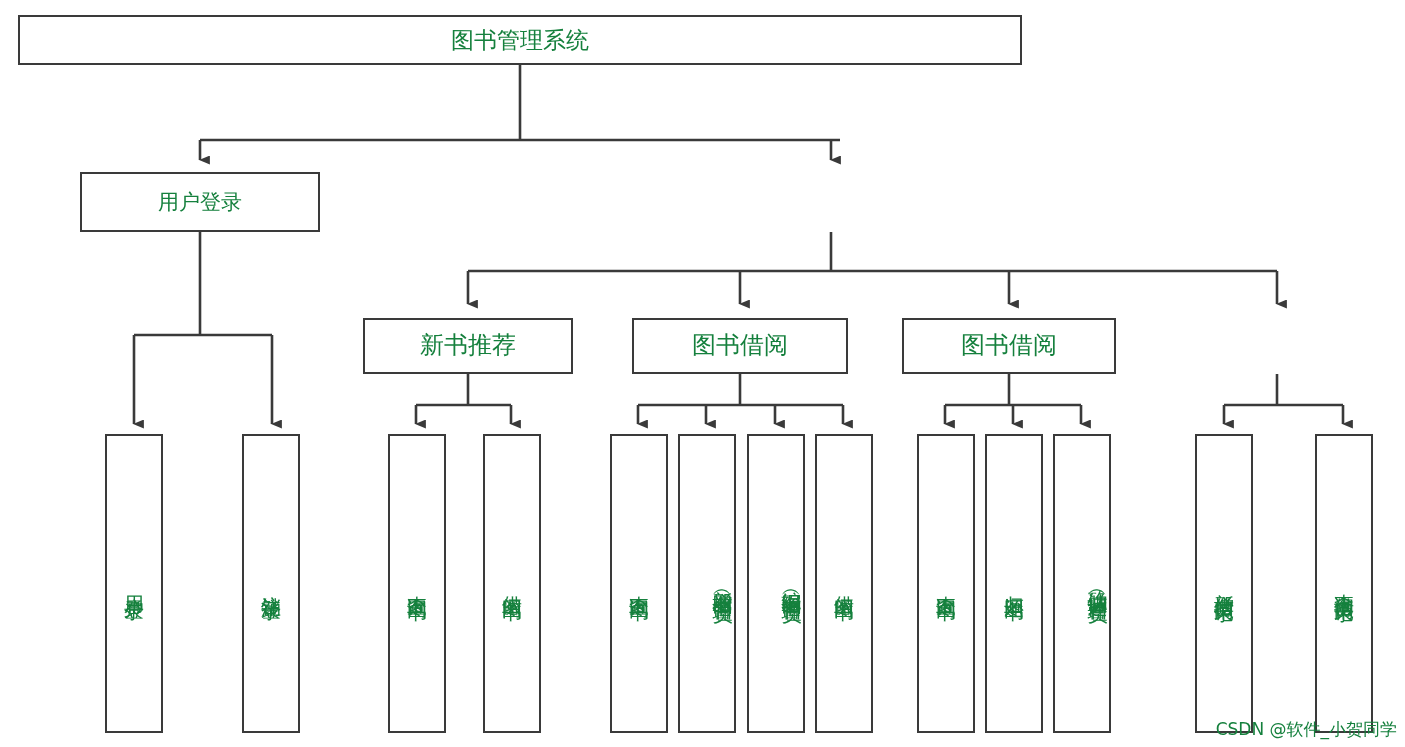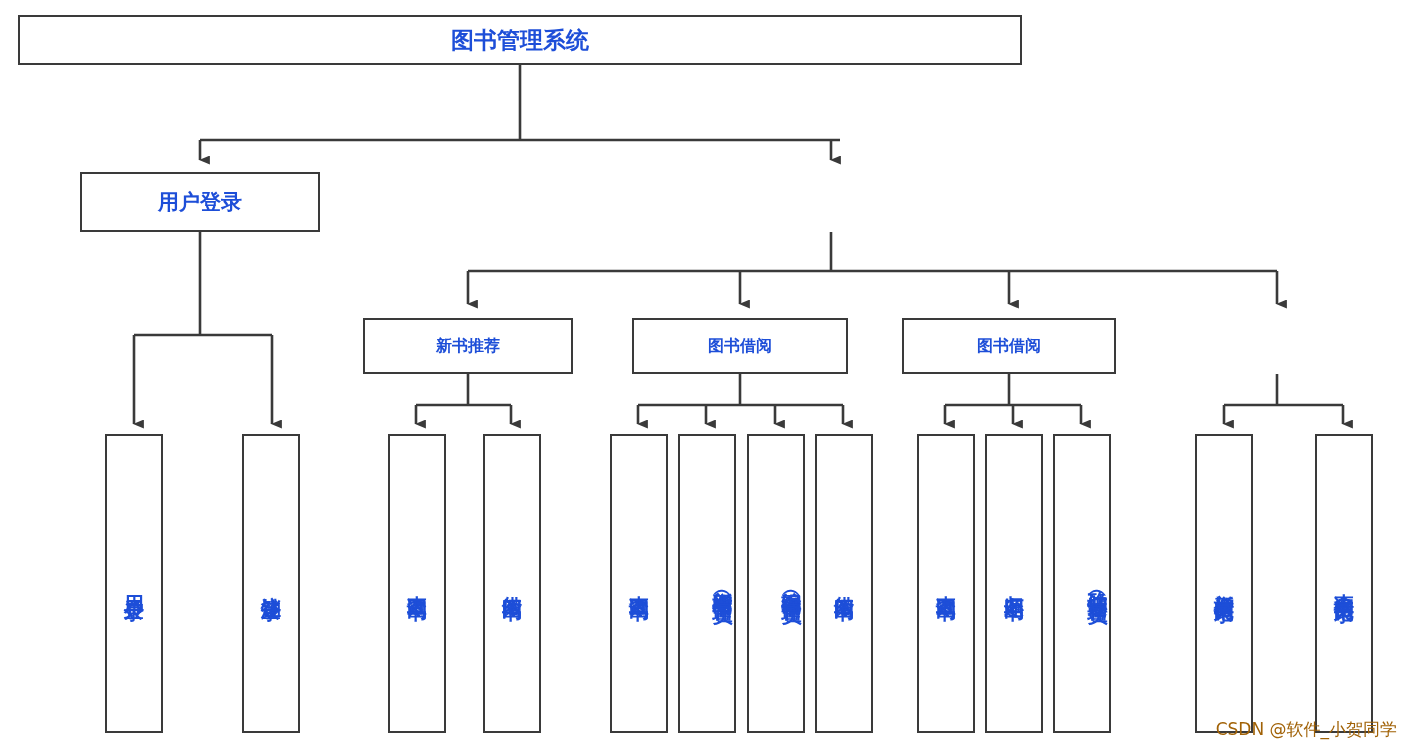--- a/index.html
+++ b/index.html
@@ -34,9 +34,8 @@
     display: flex;
     align-items: center;
     justify-content: center;
-    color: #1d4ed8;
+    color: #15803d;
     line-height: 1.15;
-    font-weight: bold;
   }
   .node.root {
     font-size: 23px;

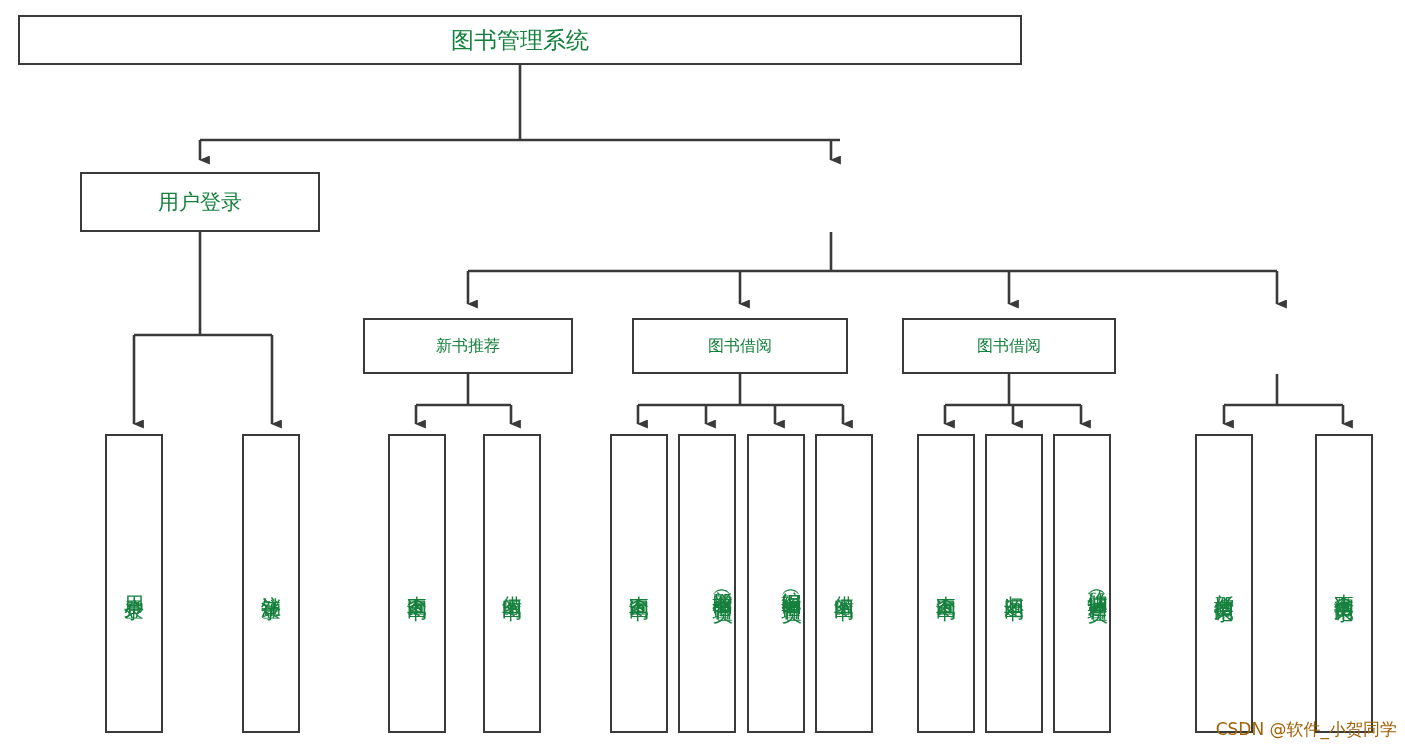--- a/index.html
+++ b/index.html
@@ -44,7 +44,7 @@
     font-size: 21px;
   }
   .node.lvl3 {
-    font-size: 16px;
+    font-size: 24px;
   }
   .node.leaf {
     font-size: 20px;

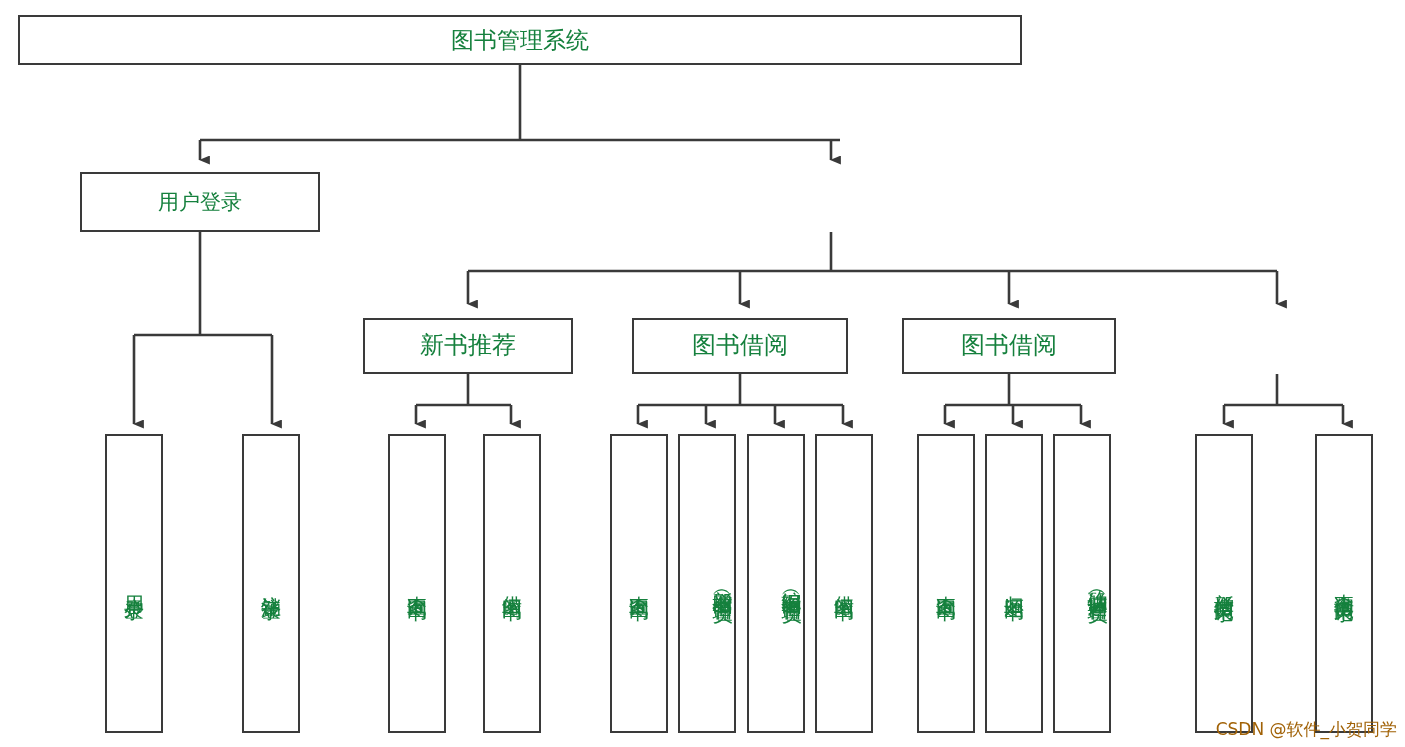--- a/index.html
+++ b/index.html
@@ -69,7 +69,7 @@
     right: 8px;
     bottom: 6px;
     font-size: 17px;
-    color: #a16207;
+    color: #15803d;
     white-space: nowrap;
     font-family: "DejaVu Sans", "Liberation Sans", sans-serif;
   }

